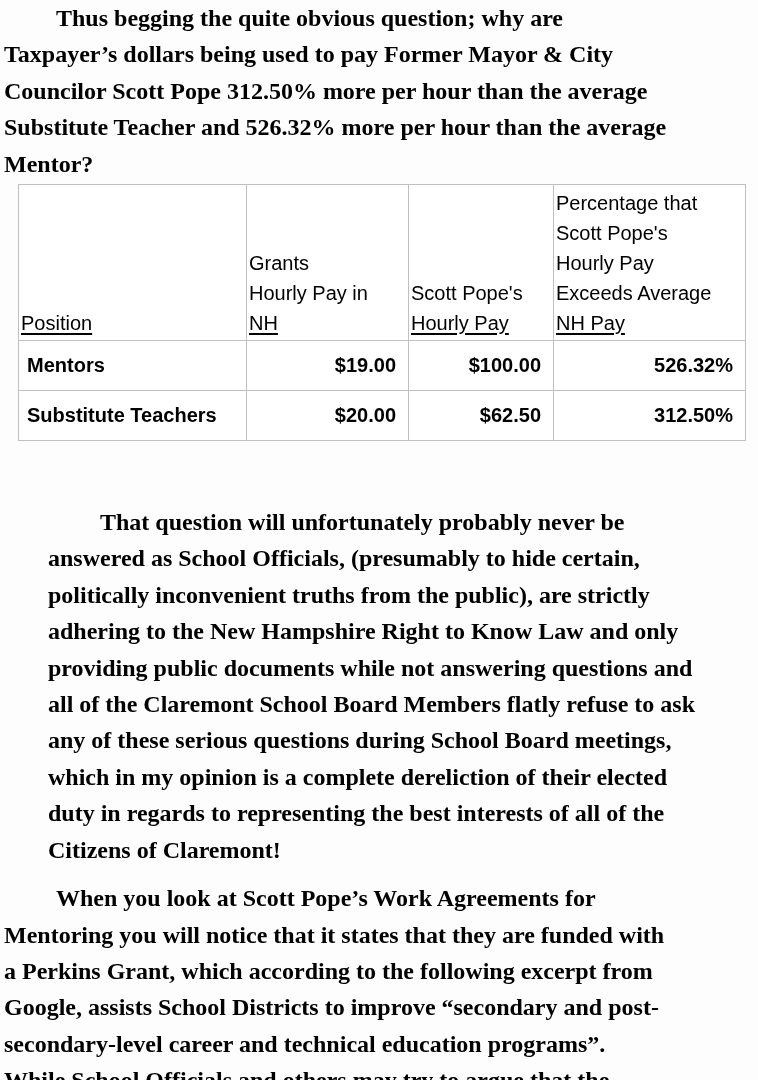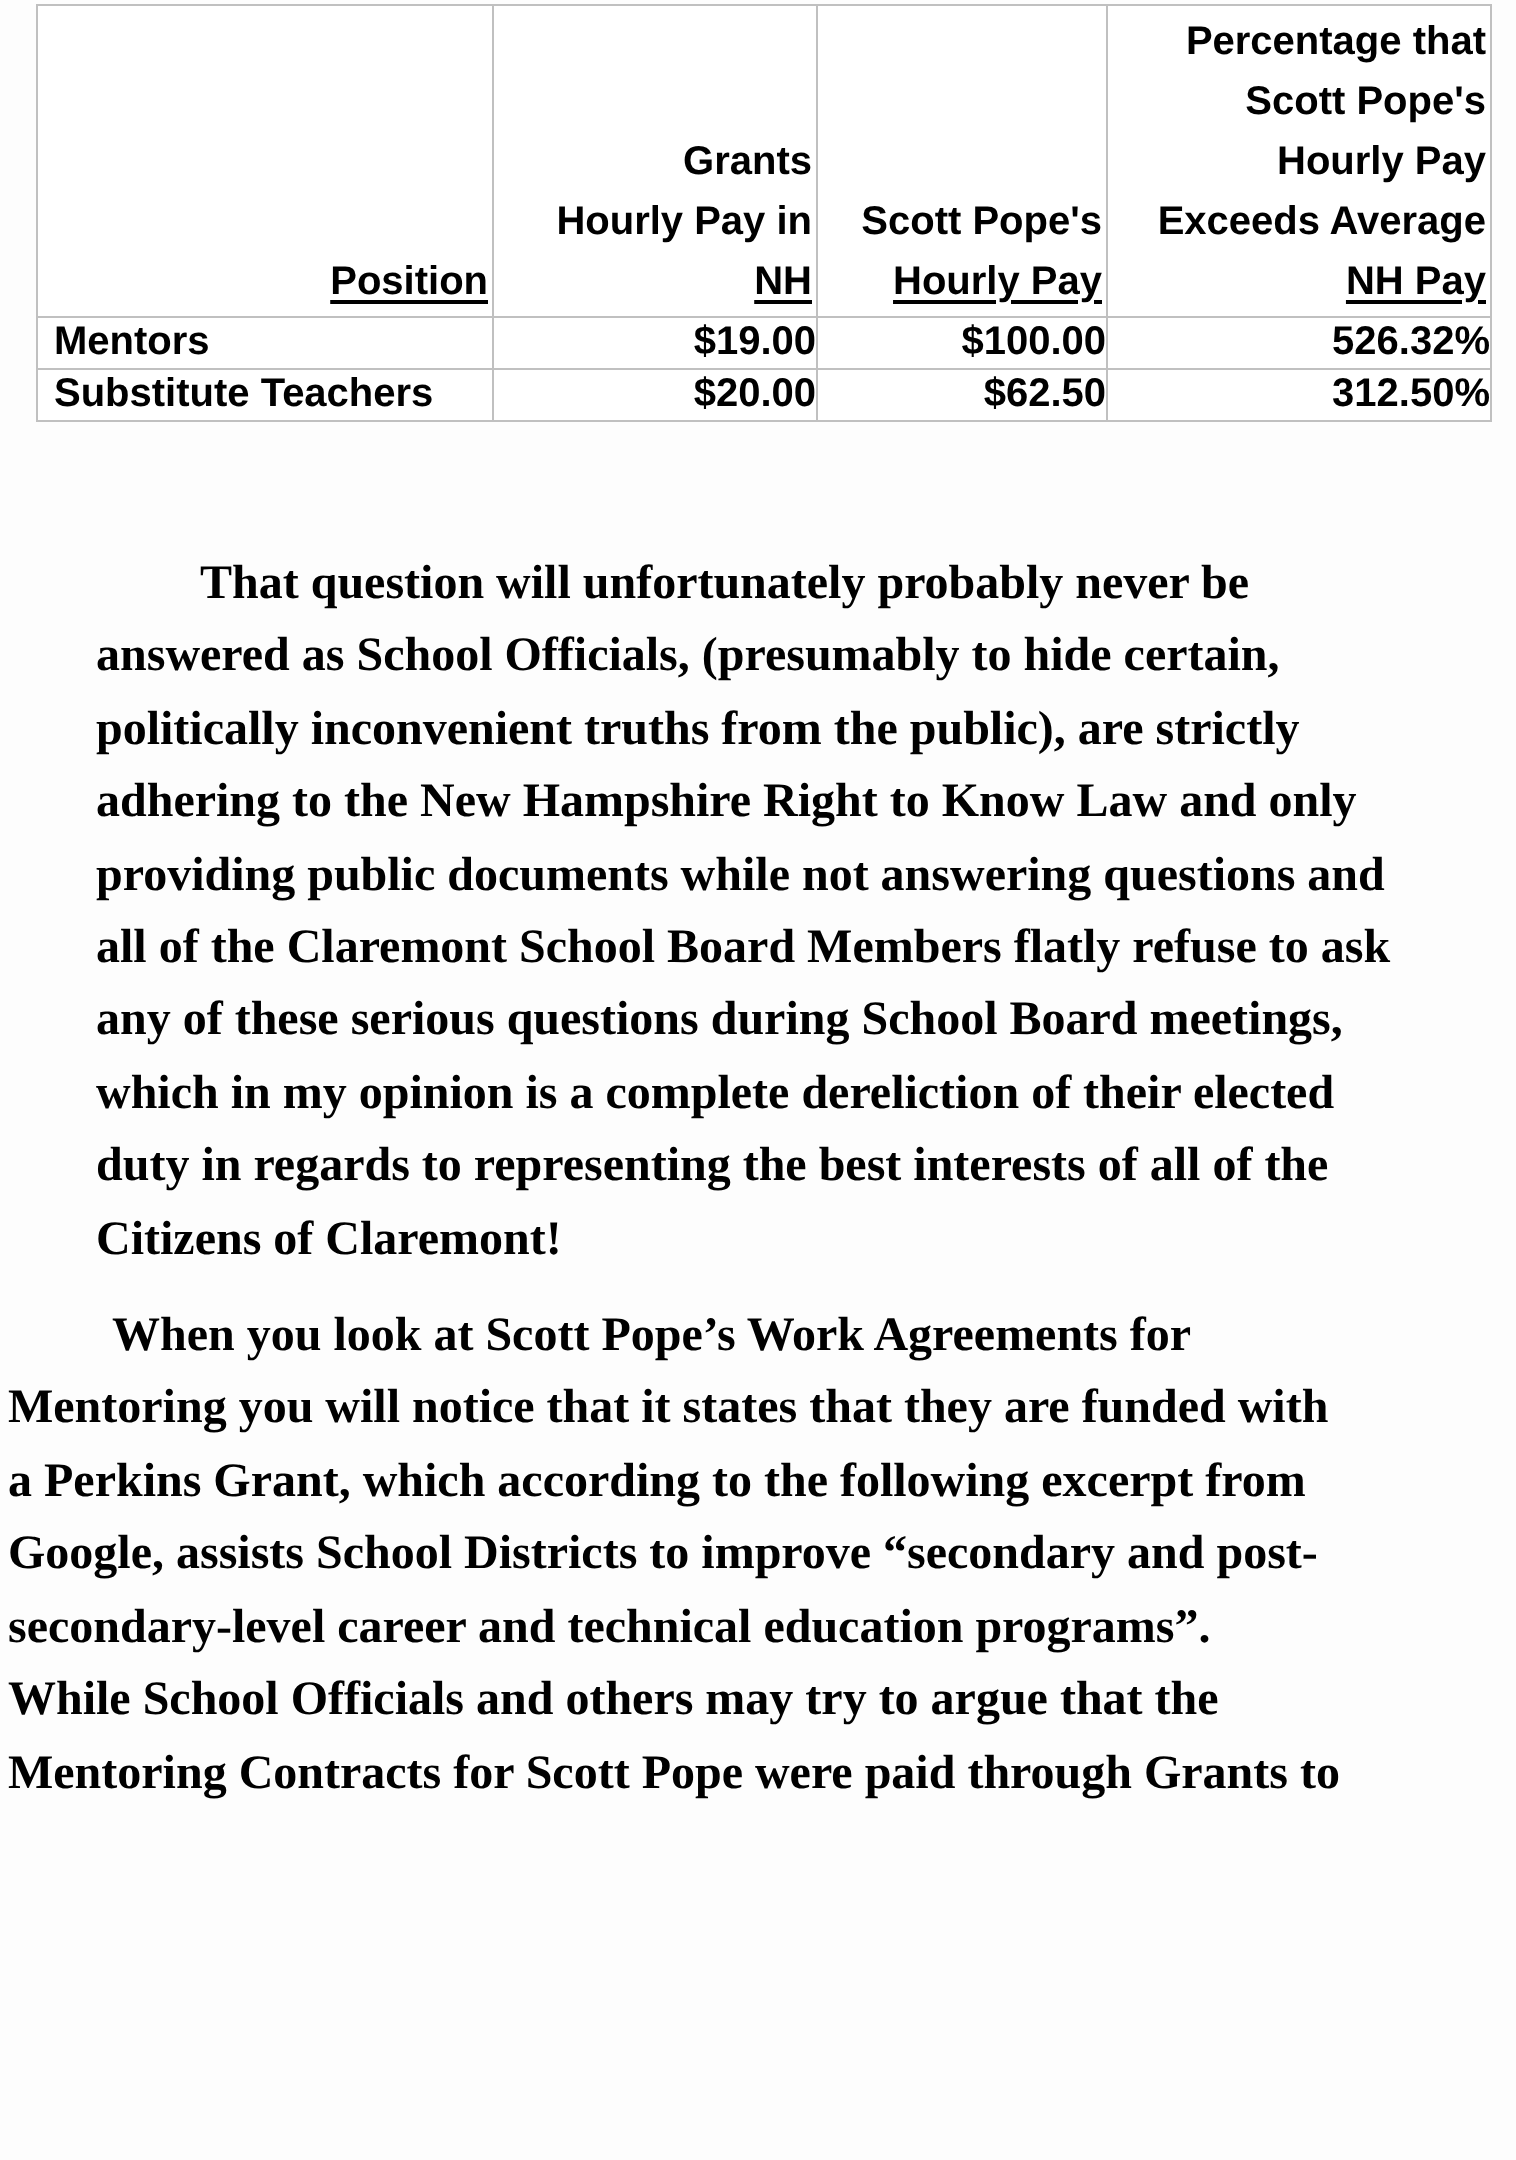--- a/index.html
+++ b/index.html
@@ -74,6 +74,11 @@
 
 <div class="page">
 
+  <p class="para para-1">Thus begging the quite obvious question; why are
+Taxpayer’s dollars being used to pay Former Mayor &amp; City
+Councilor Scott Pope 312.50% more per hour than the average
+Substitute Teacher and 526.32% more per hour than the average
+Mentor?</p>
 
   <table class="paytable">
       <colgroup>

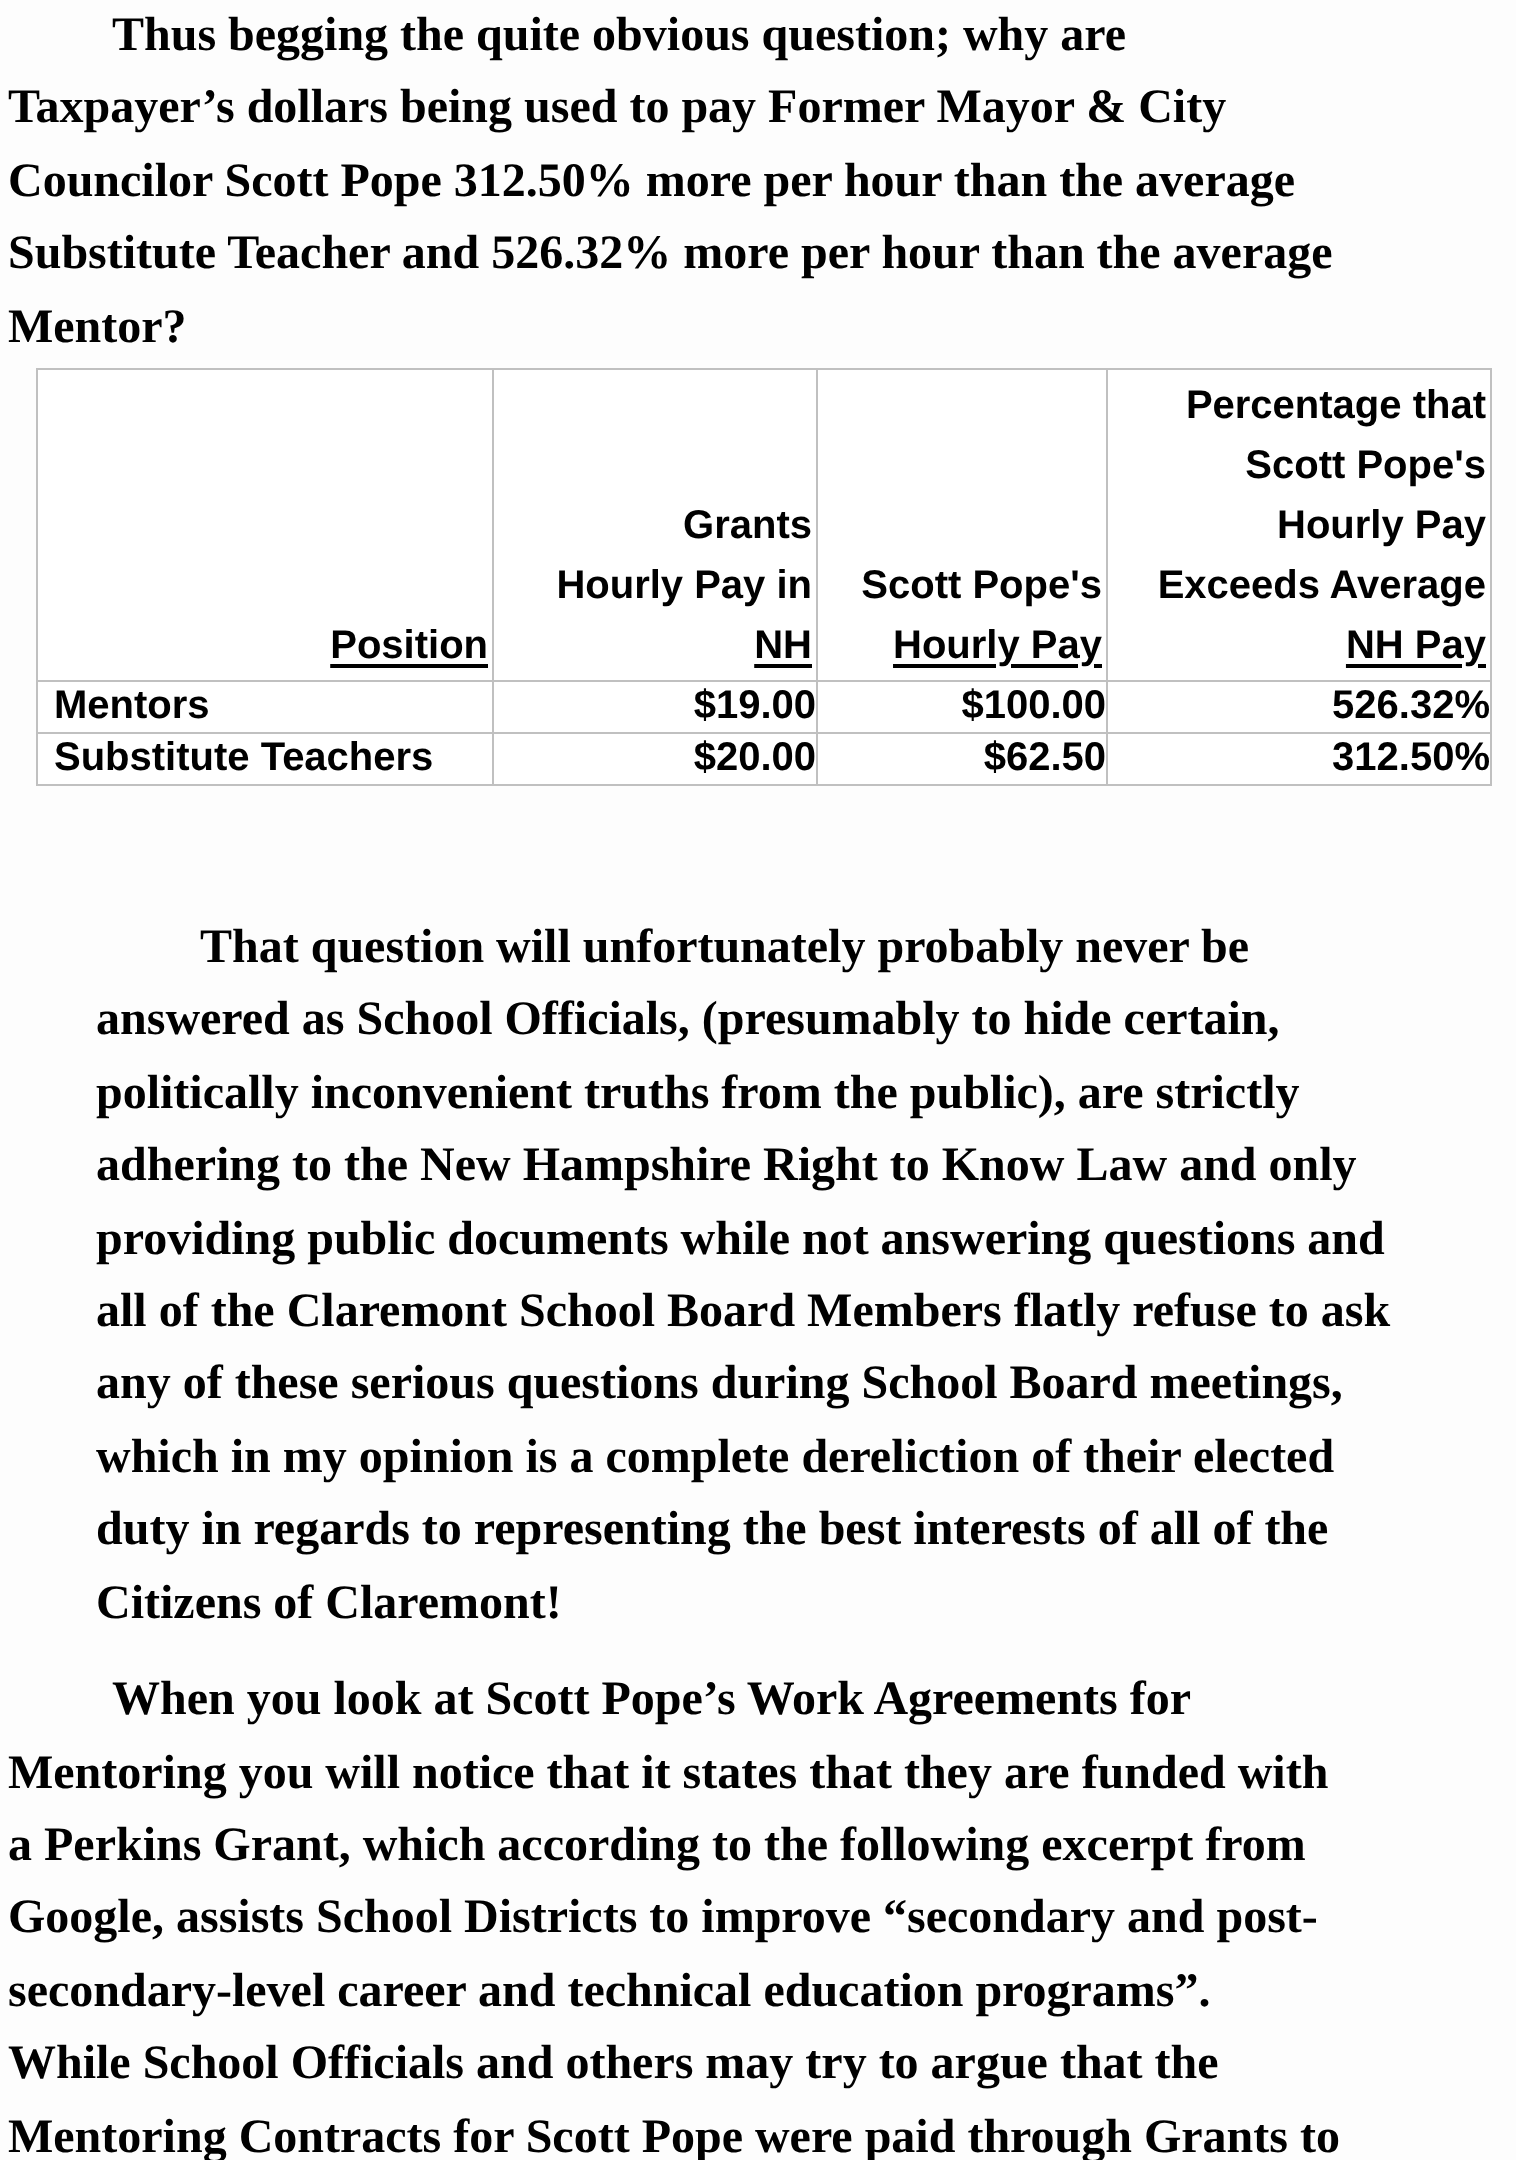--- a/index.html
+++ b/index.html
@@ -49,8 +49,8 @@
   }
   .paytable th {
     vertical-align: bottom;
-    text-align: right;
-    font-weight: bold;
+    text-align: left;
+    font-weight: normal;
     padding: 3px 2px 2px 2px;
   }
   .paytable th .hline {

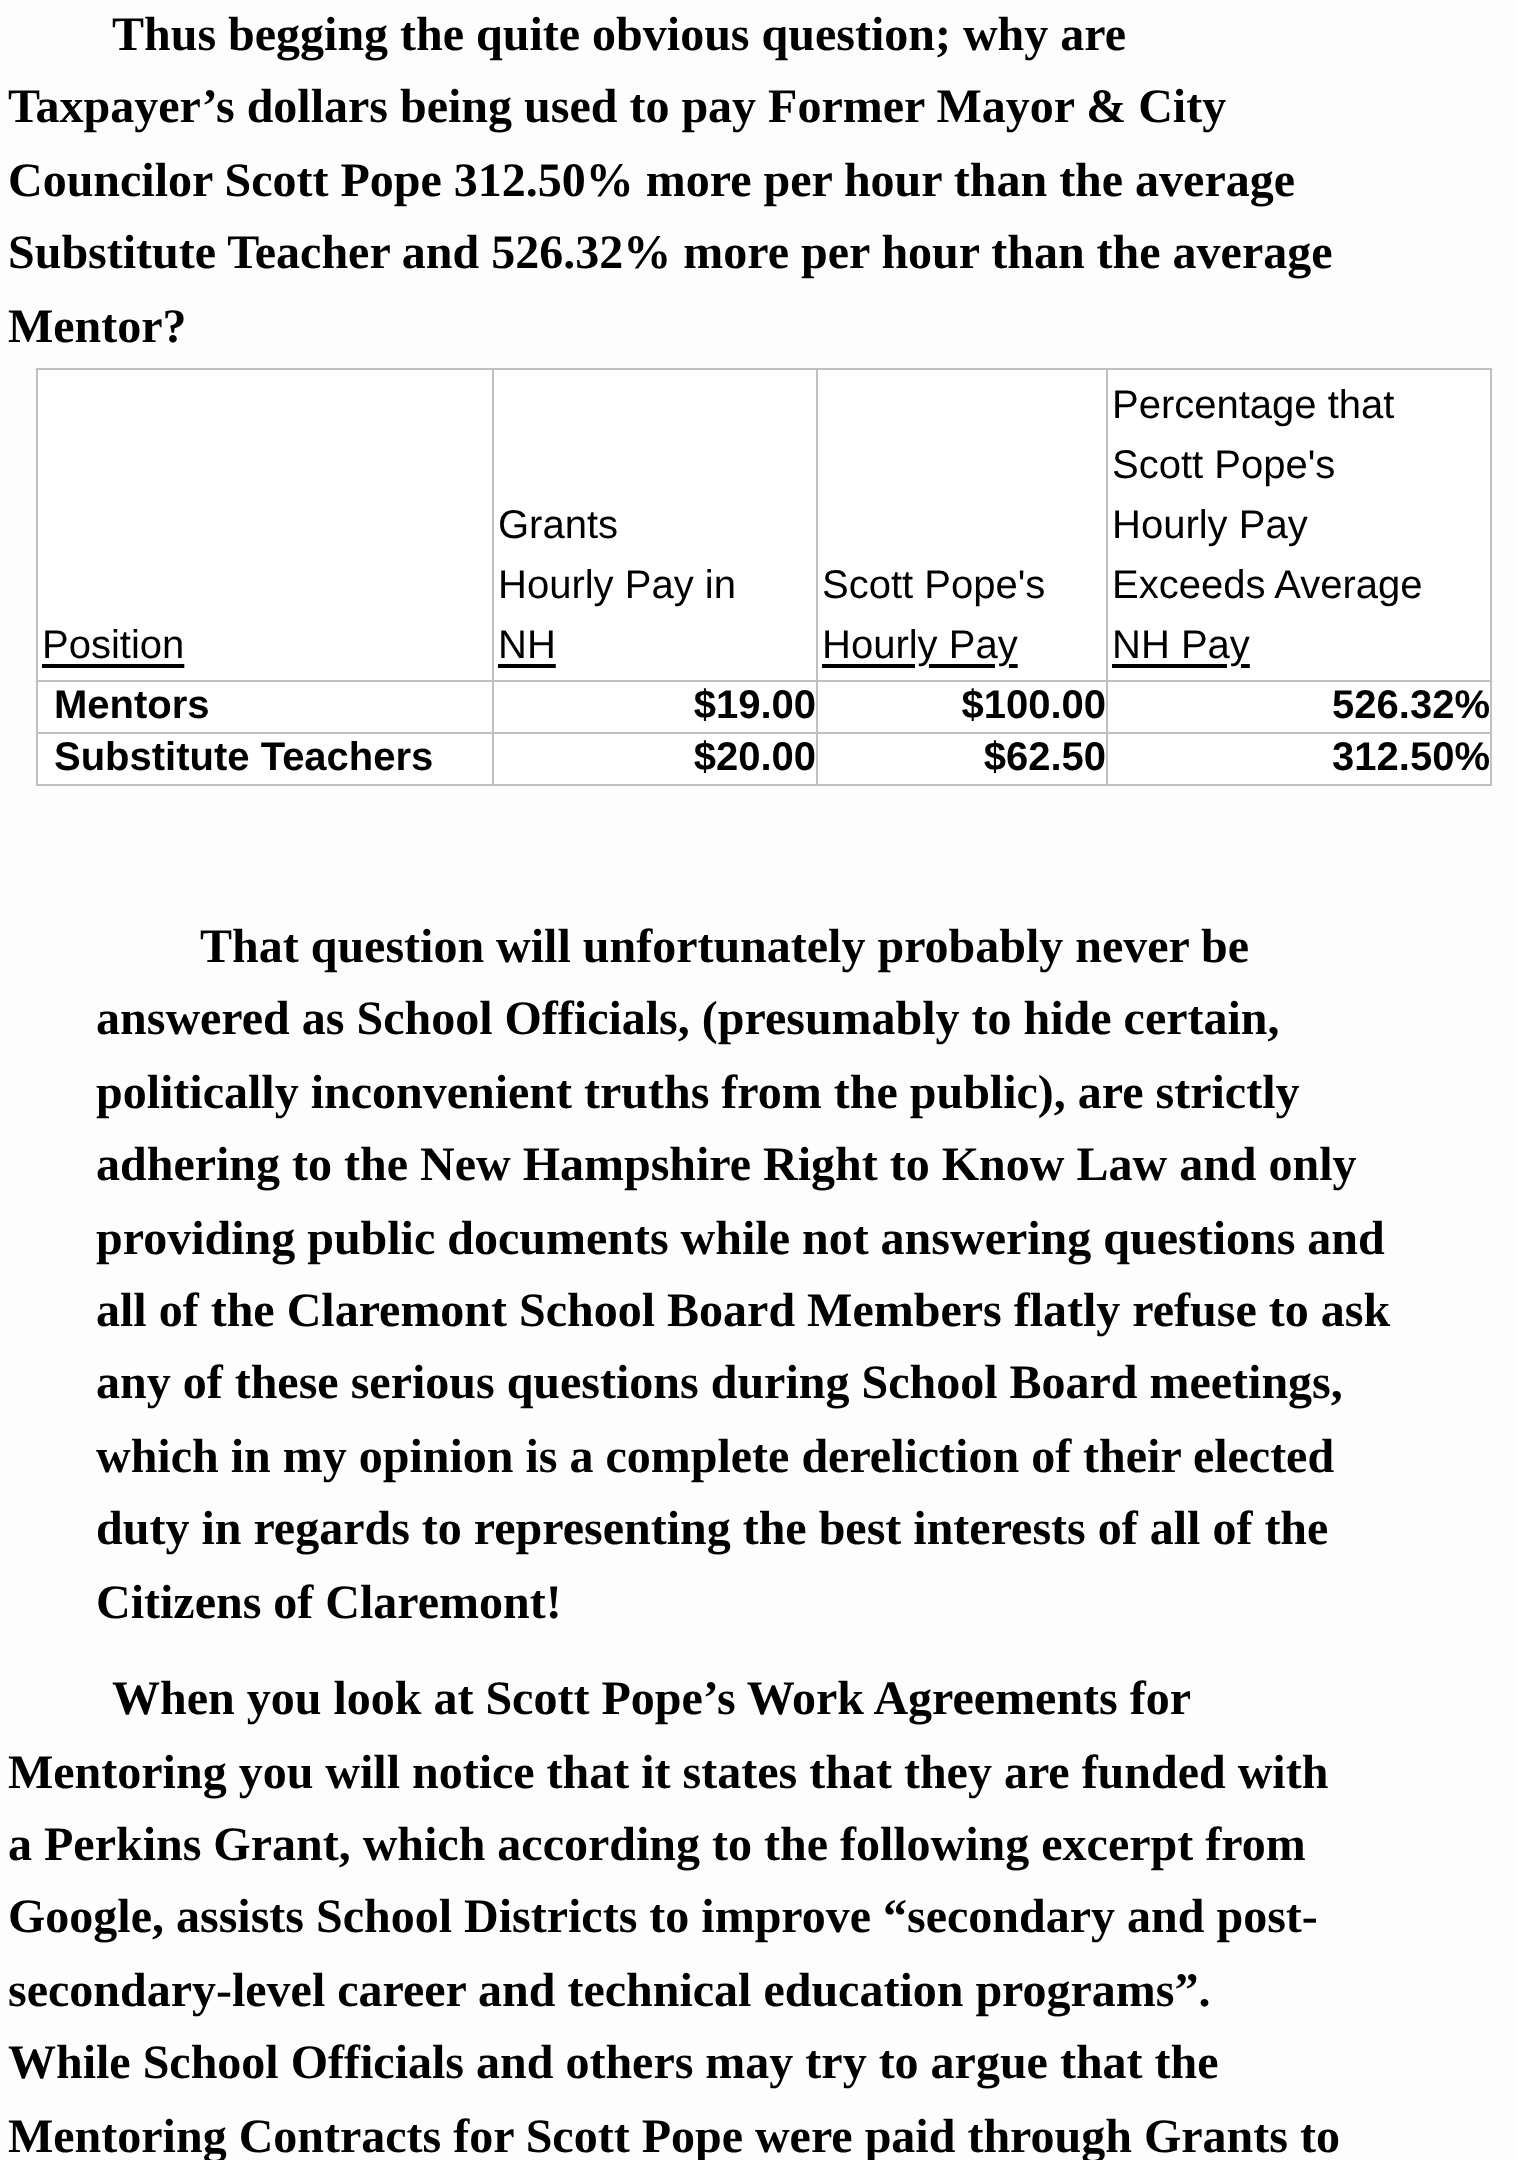--- a/index.html
+++ b/index.html
@@ -64,7 +64,7 @@
   .paytable td {
     height: 25px;
     line-height: 25px;
-    padding: 0;
+    padding: 12px;
   }
   .paytable td.left  { text-align: left; padding-left: 8px; }
   .paytable td.center{ text-align: right; }

